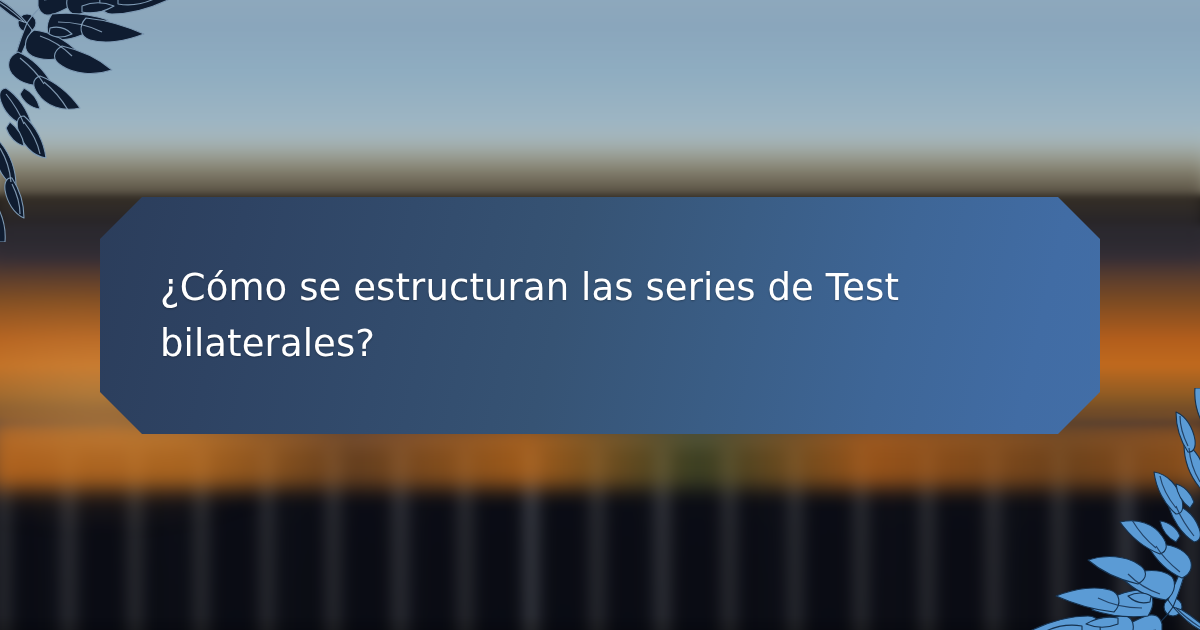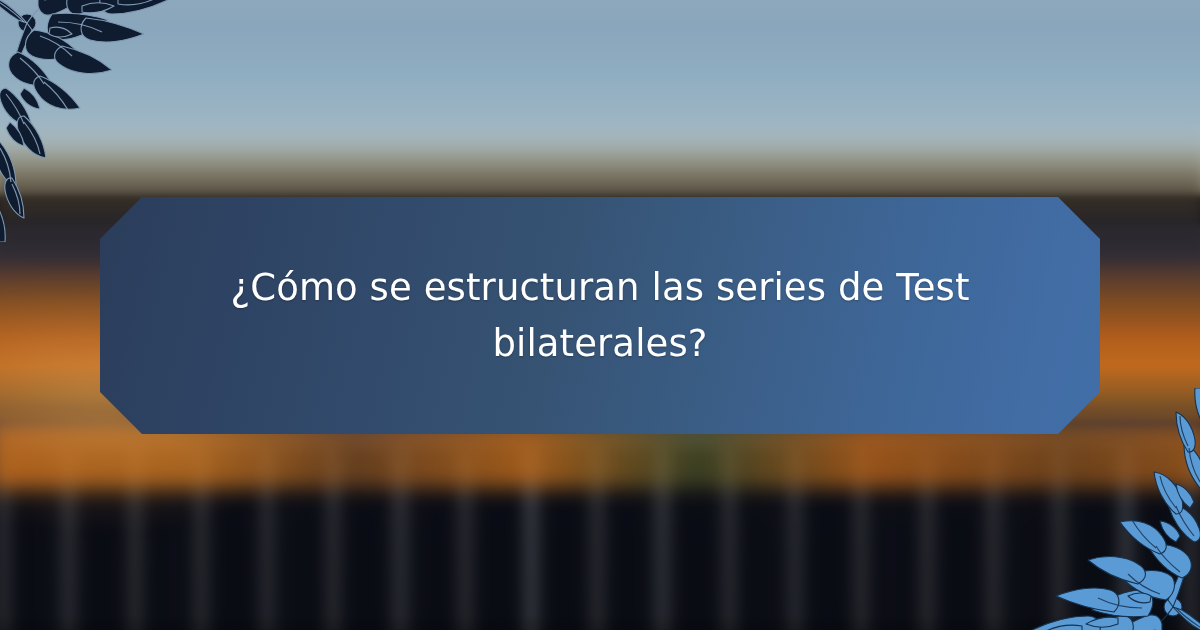--- a/index.html
+++ b/index.html
@@ -179,7 +179,7 @@
   .banner-title {
     margin: 0;
     width: 100%;
-    text-align: center;
+    text-align: left;
     color: #ffffff;
     font-family: "DejaVu Sans", "Liberation Sans", sans-serif;
     font-size: 37px;

